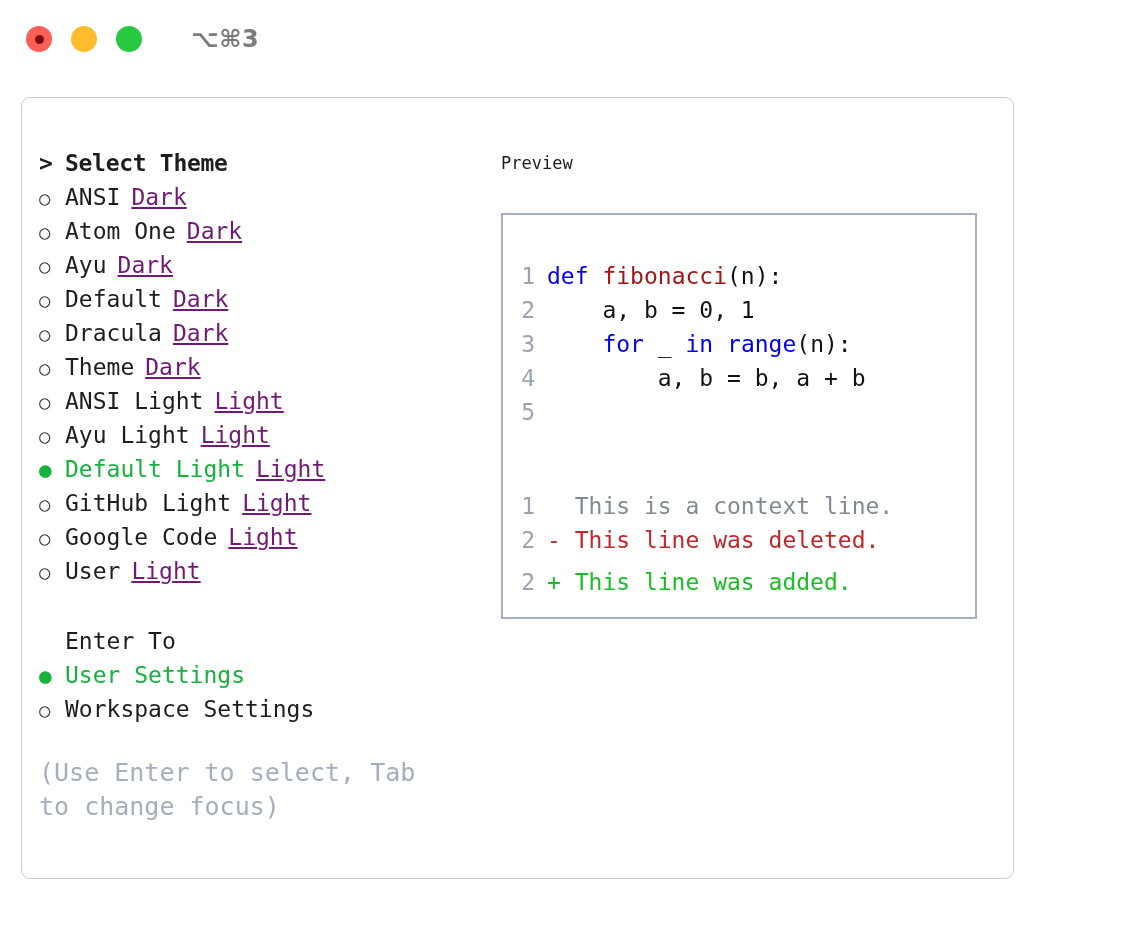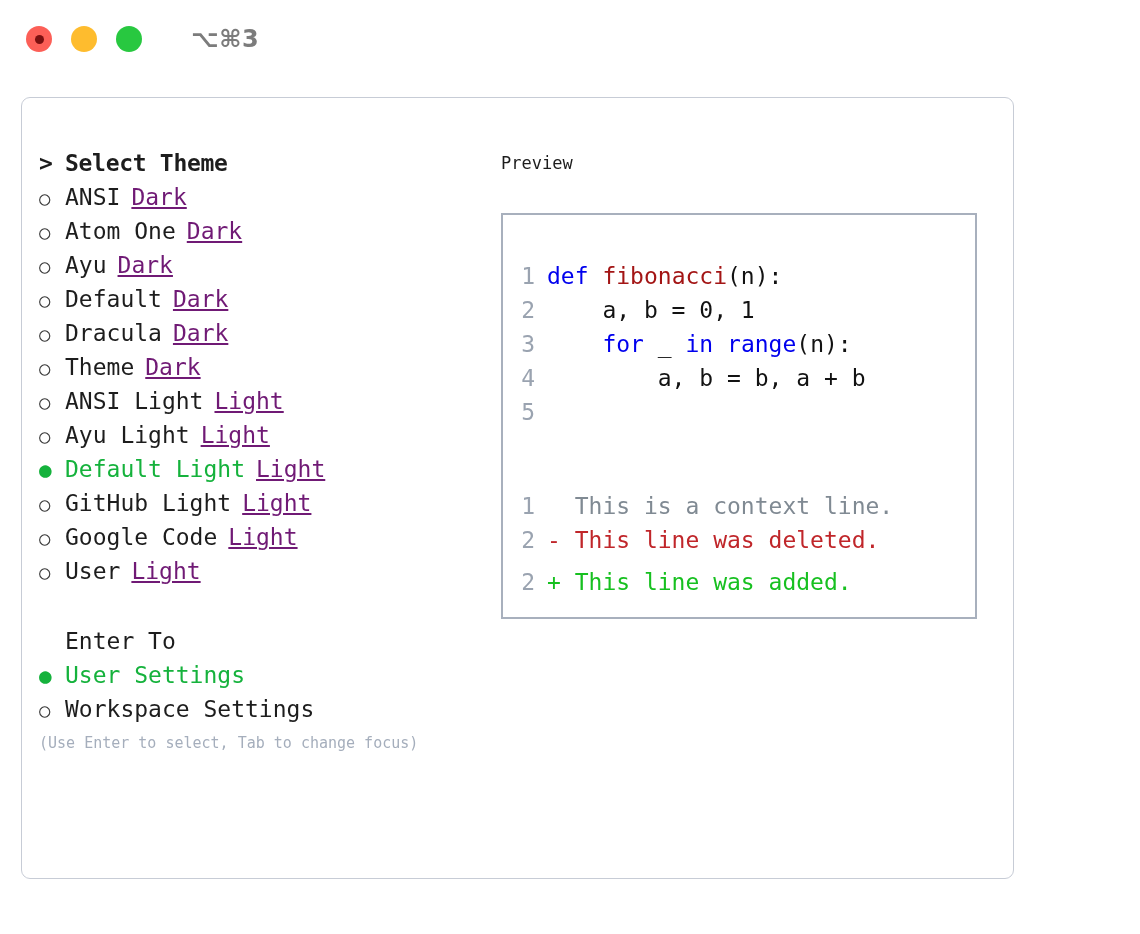--- a/index.html
+++ b/index.html
@@ -128,8 +128,9 @@
   .spacer { height: 36px; }
 
   .hint {
+    margin-top: 30px;
     color: #a5aebc;
-    font-size: 15px;
+    font-size: 25px;
     line-height: 34px;
     width: 420px;
   }

